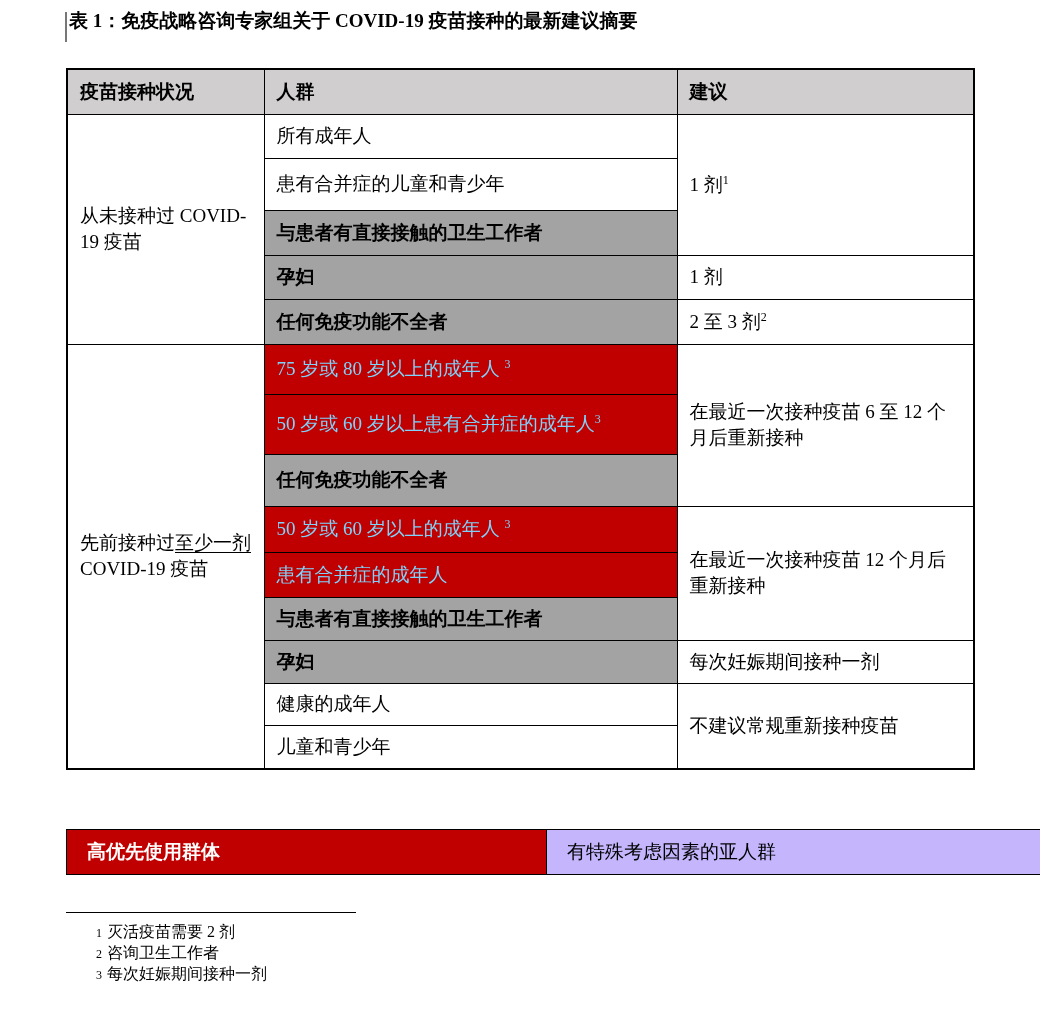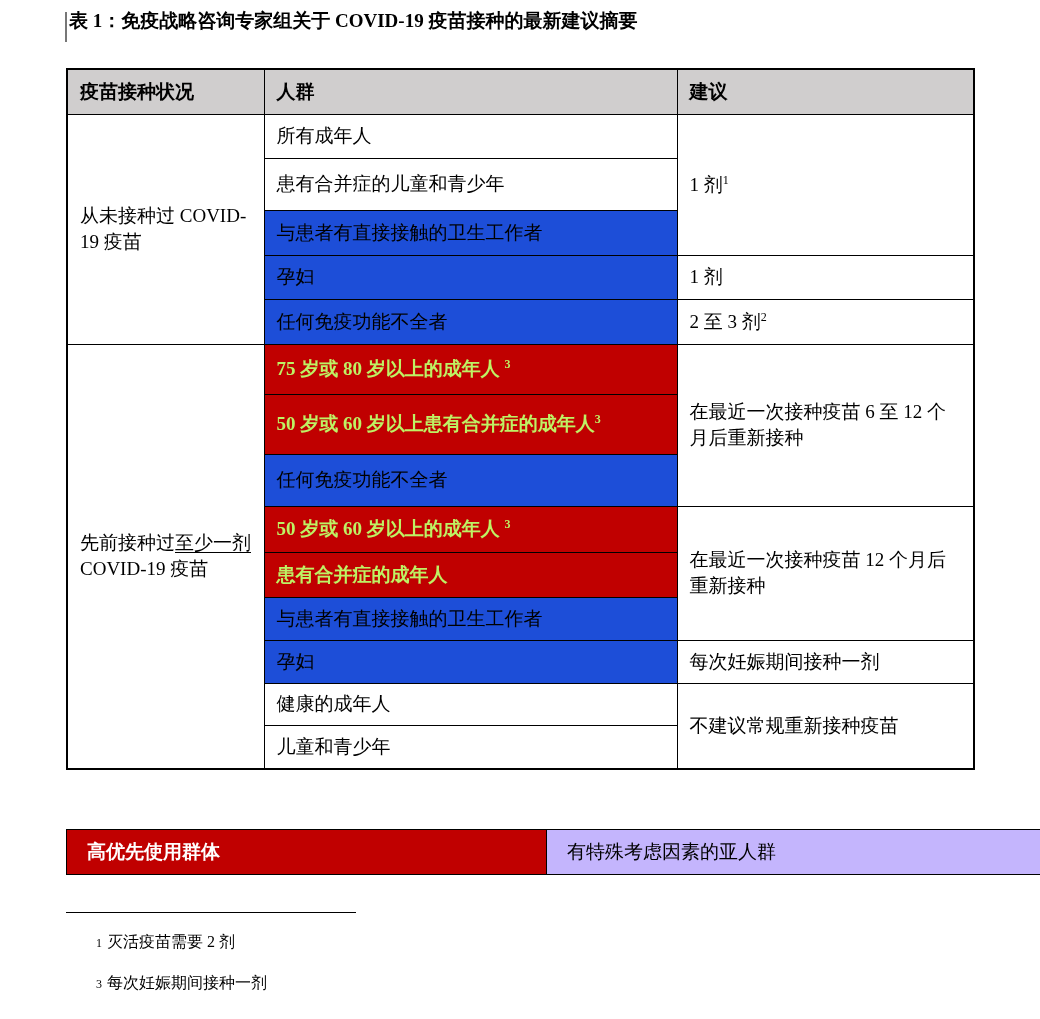--- a/index.html
+++ b/index.html
@@ -29,7 +29,7 @@
     background:#d0cece;font-weight:bold;
   }
   td.red{background:#c00000;color:#bef264;font-weight:bold;}
-  td.cream{background:#1d4ed8;}
+  td.cream{background:#a3a3a3;font-weight:bold;}
   td.status{vertical-align:middle;}
   sup{font-size:12px;line-height:0;}
   .u{text-decoration:underline;text-underline-offset:3px;text-align:right;}

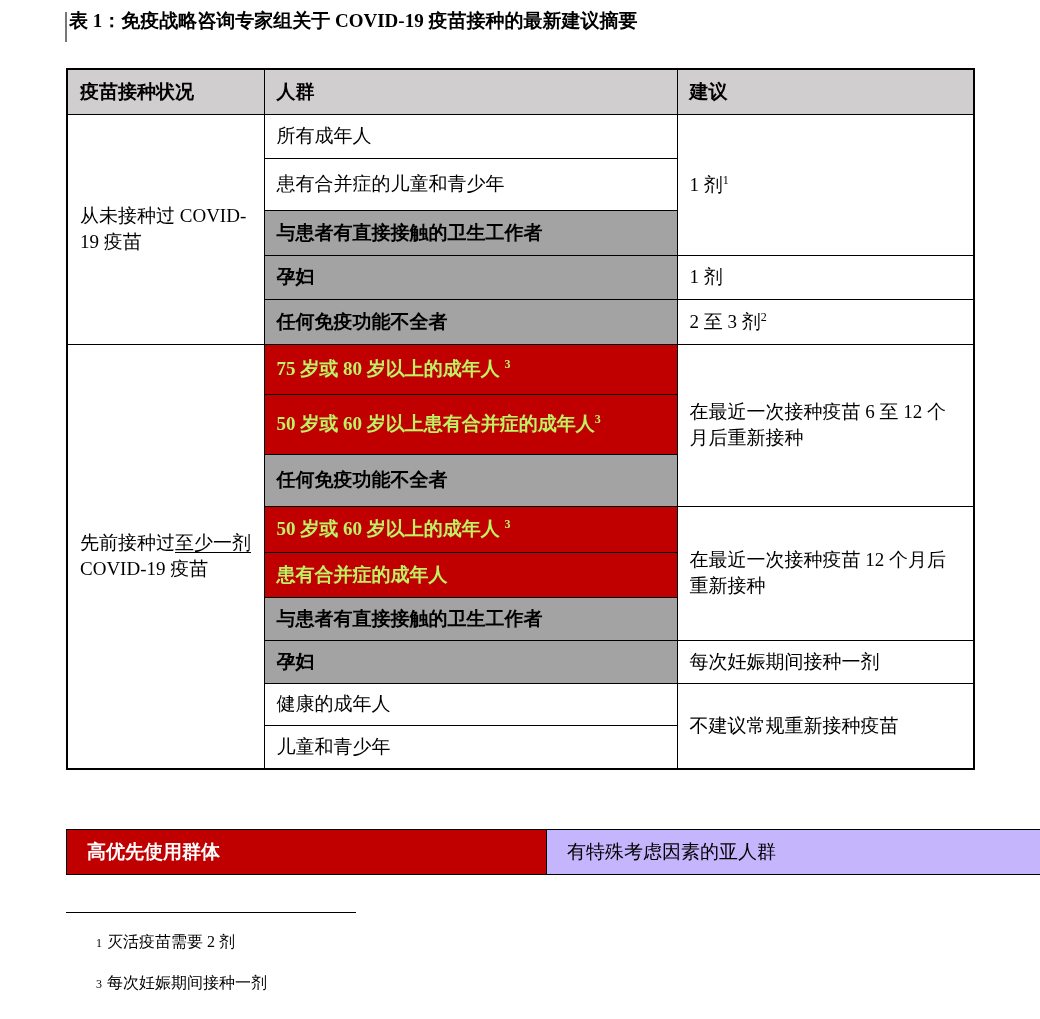--- a/index.html
+++ b/index.html
@@ -28,7 +28,7 @@
   table.main th{
     background:#d0cece;font-weight:bold;
   }
-  td.red{background:#c00000;color:#bef264;font-weight:bold;}
+  td.red{background:#c00000;color:#7dd3fc;font-weight:normal;}
   td.cream{background:#a3a3a3;font-weight:bold;}
   td.status{vertical-align:middle;}
   sup{font-size:12px;line-height:0;}

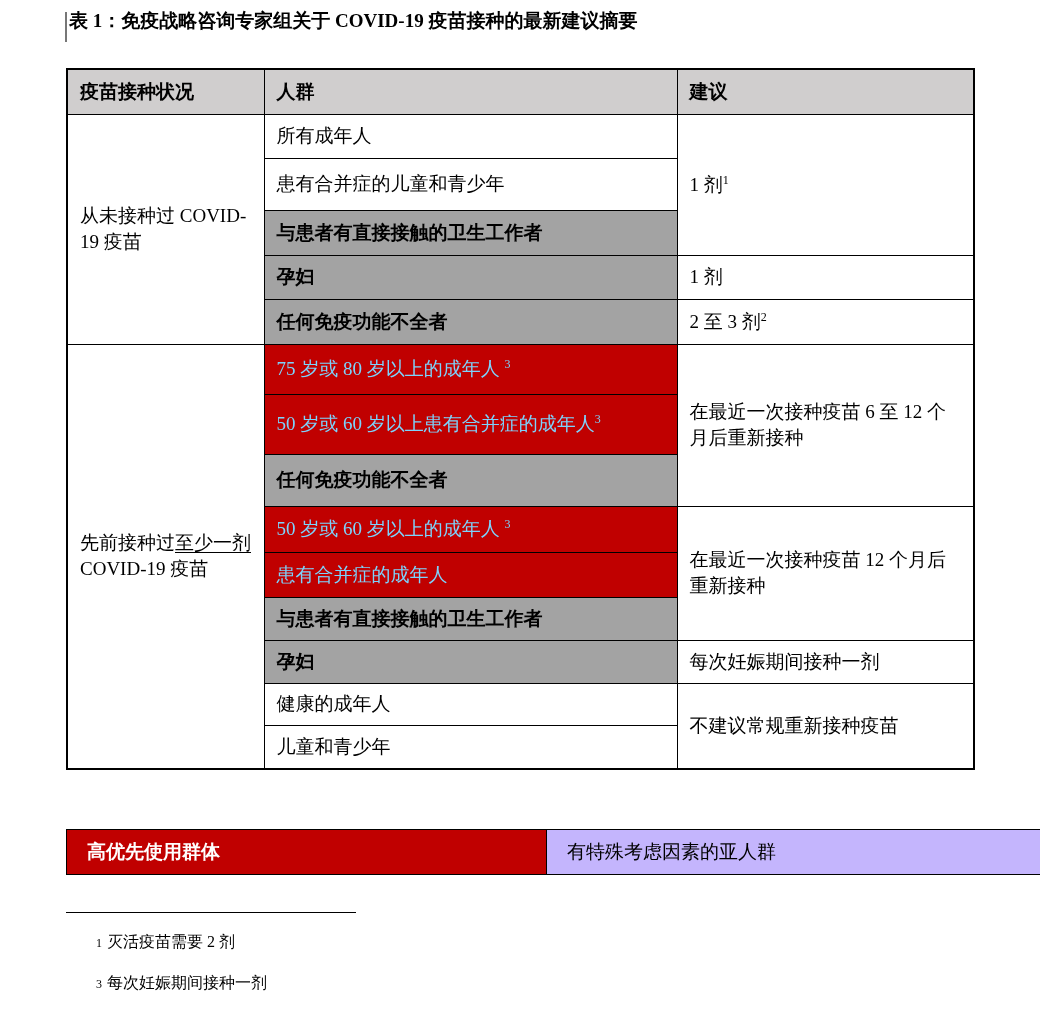--- a/index.html
+++ b/index.html
@@ -46,7 +46,7 @@
   td.legend-cream{background:#c4b5fd;width:468px;margin-top:8px;}
 
   .footnote-rule{position:absolute;left:0;top:912px;width:290px;border-top:1.5px solid #000;}
-  .footnotes{position:absolute;left:30px;top:922px;font-size:16px;line-height:40px;}
+  .footnotes{position:absolute;left:30px;top:922px;font-size:16px;line-height:19px;}
   .fn-marker{font-size:12px;margin-right:5px;}
 </style>
 </head>

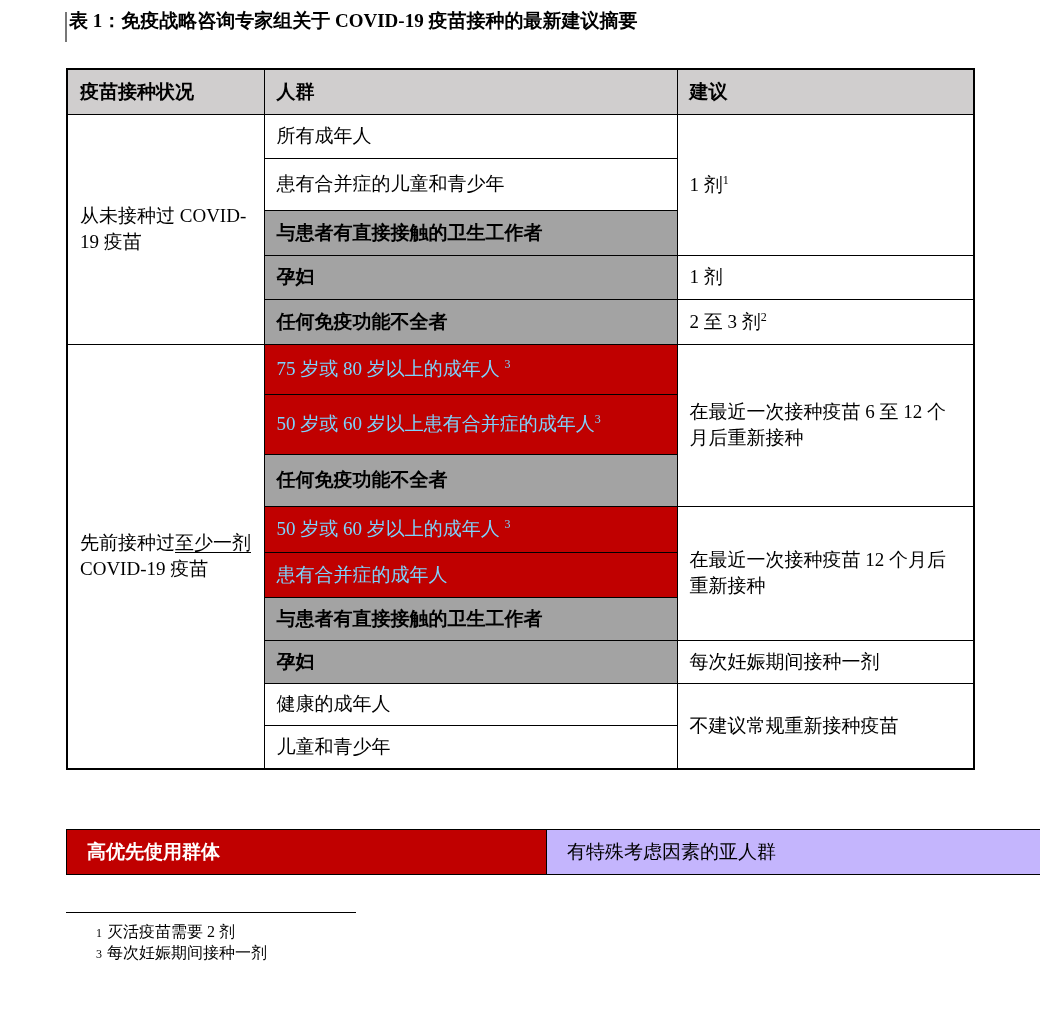--- a/index.html
+++ b/index.html
@@ -138,6 +138,7 @@
   <div class="footnote-rule"></div>
   <div class="footnotes">
     <div><span class="fn-marker">1</span><span>灭活疫苗需要 2 剂</span></div>
+    <div><span class="fn-marker">2</span><span>咨询卫生工作者</span></div>
     <div><span class="fn-marker">3</span><span>每次妊娠期间接种一剂</span></div>
   </div>
 

